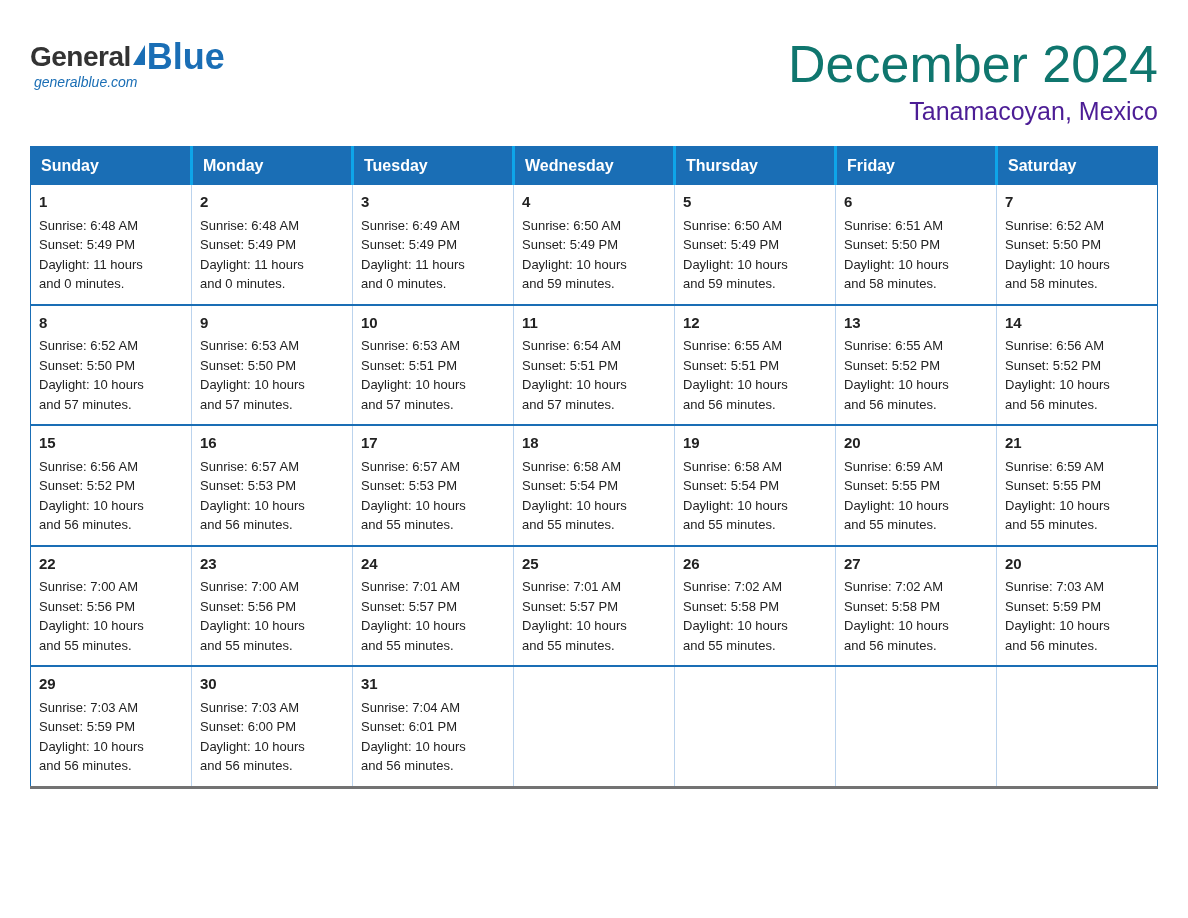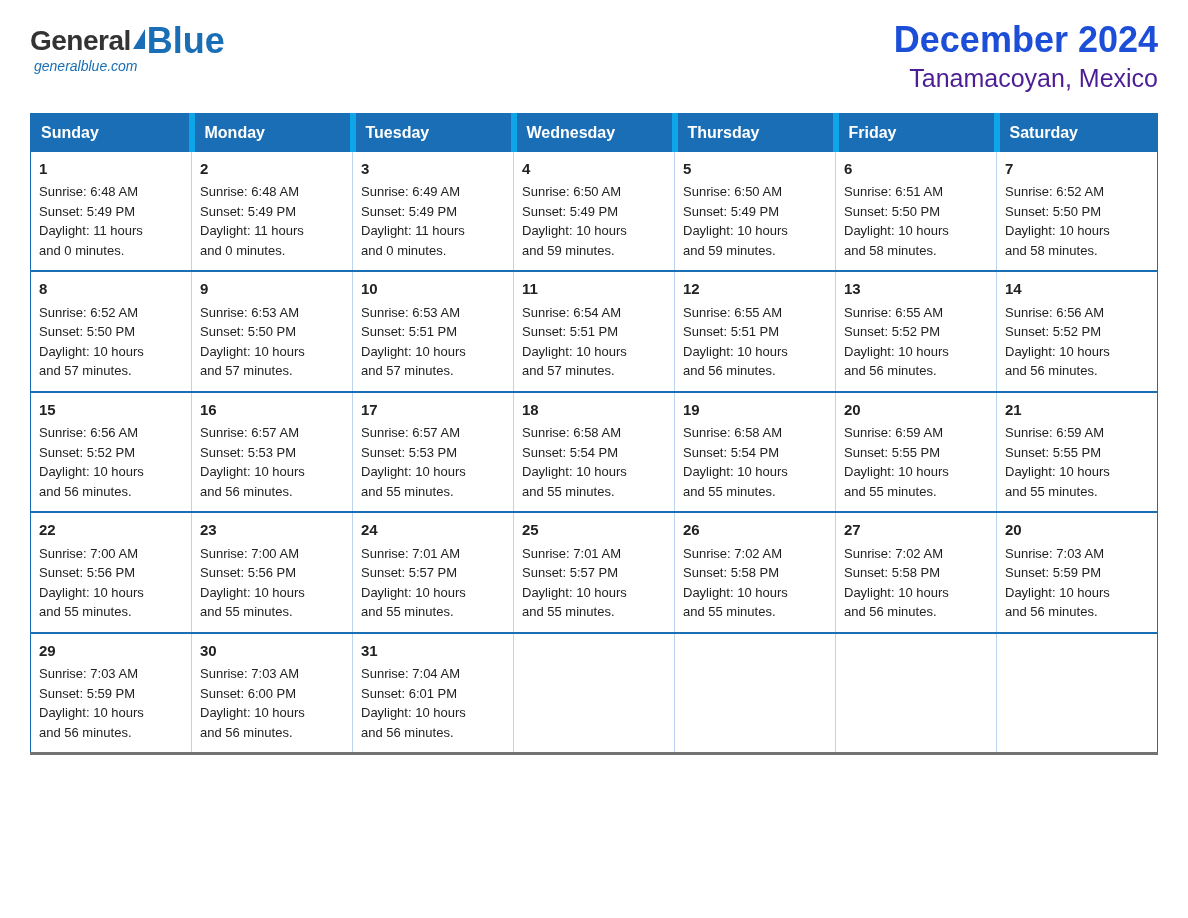--- a/index.html
+++ b/index.html
@@ -15,6 +15,7 @@
       justify-content: space-between;
       align-items: flex-start;
       margin-bottom: 20px;
+      margin-top: 16px;
     }
     .logo {
       display: flex;

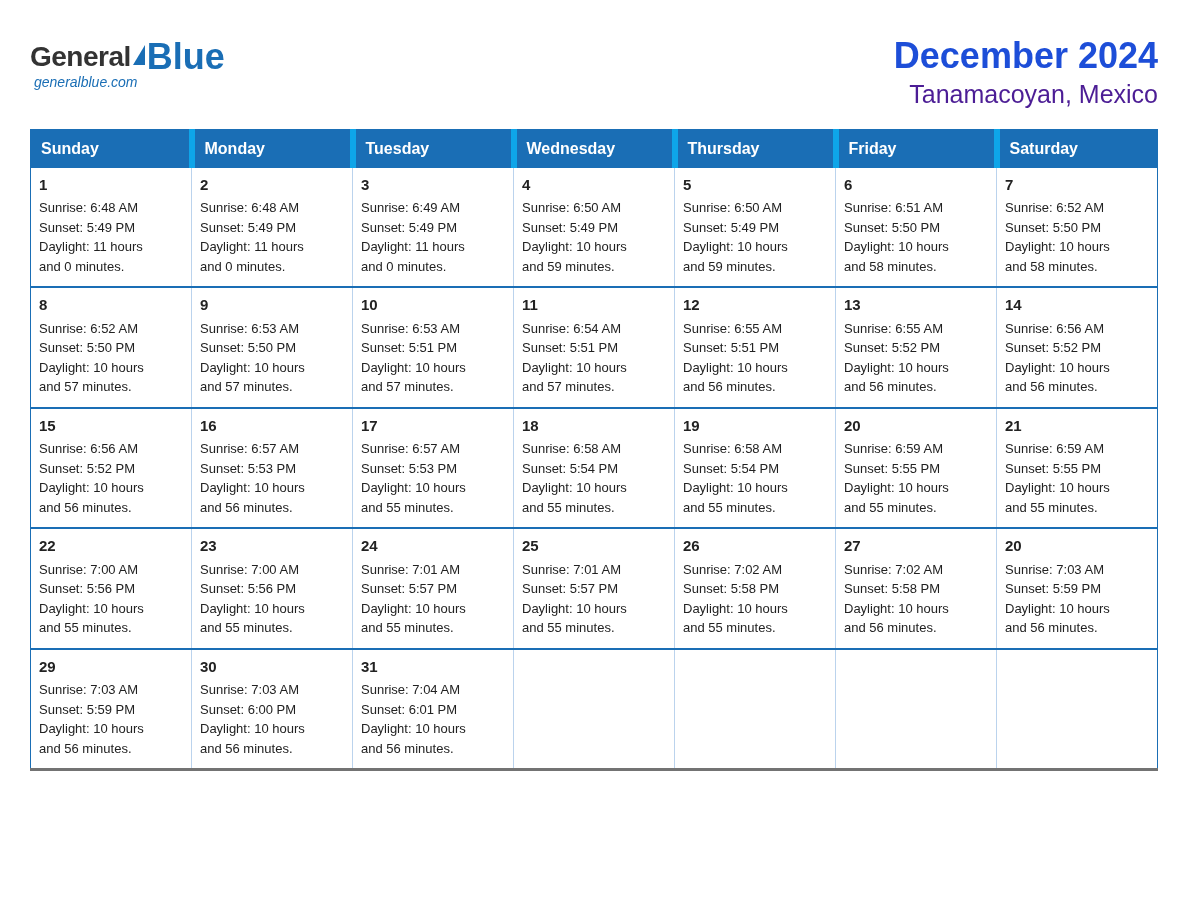--- a/index.html
+++ b/index.html
@@ -58,9 +58,9 @@
       text-align: right;
     }
     .month-title {
-      font-size: 36px;
-      font-weight: bold;
-      color: #1d4ed8;
+      font-size: 52px;
+      font-weight: normal;
+      color: #0f766e;
       line-height: 1.1;
     }
     .location-title {

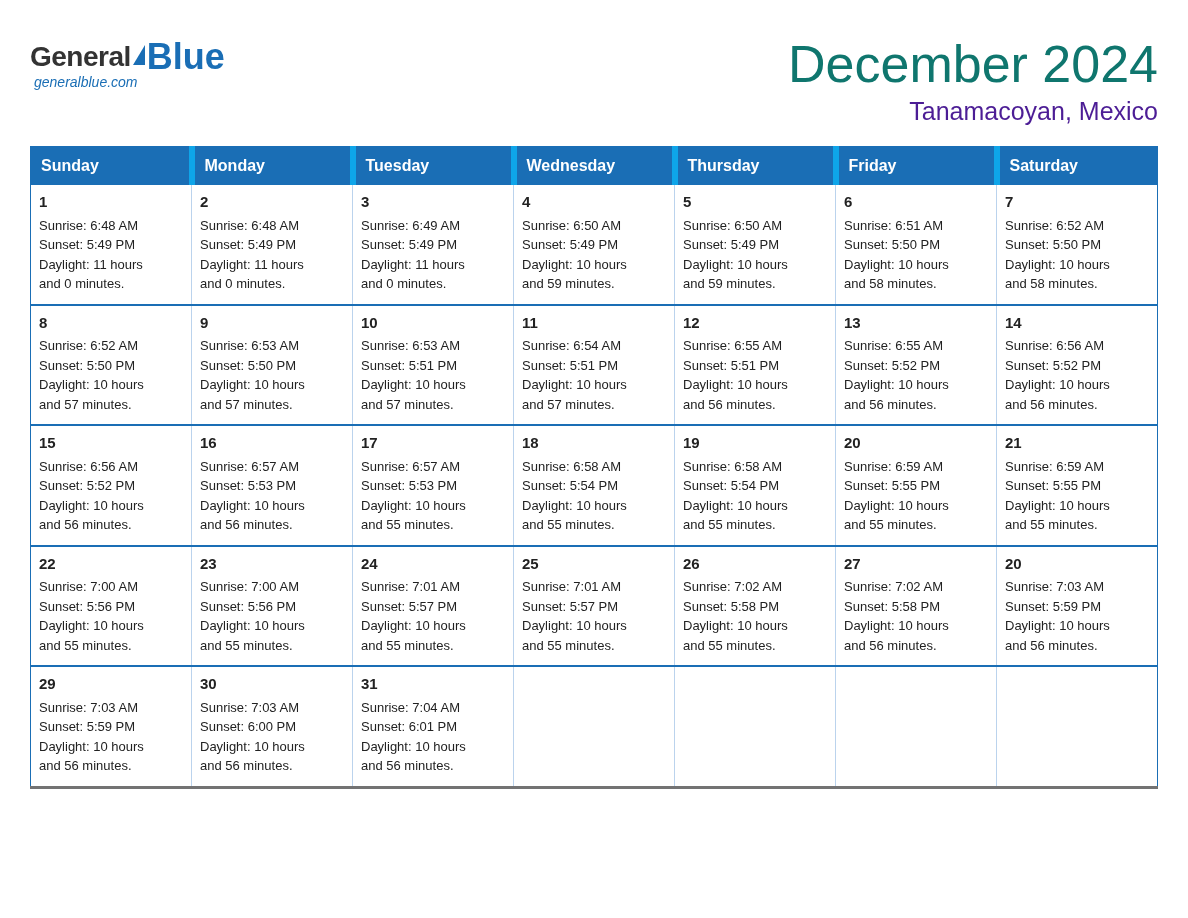--- a/index.html
+++ b/index.html
@@ -80,7 +80,7 @@
       font-weight: bold;
       padding: 10px 10px;
       text-align: left;
-      border-right: 6px solid #0ea5e9;
+      border-right: 3px solid #0ea5e9;
     }
     .calendar-table thead tr th:last-child {
       border-right: none;

